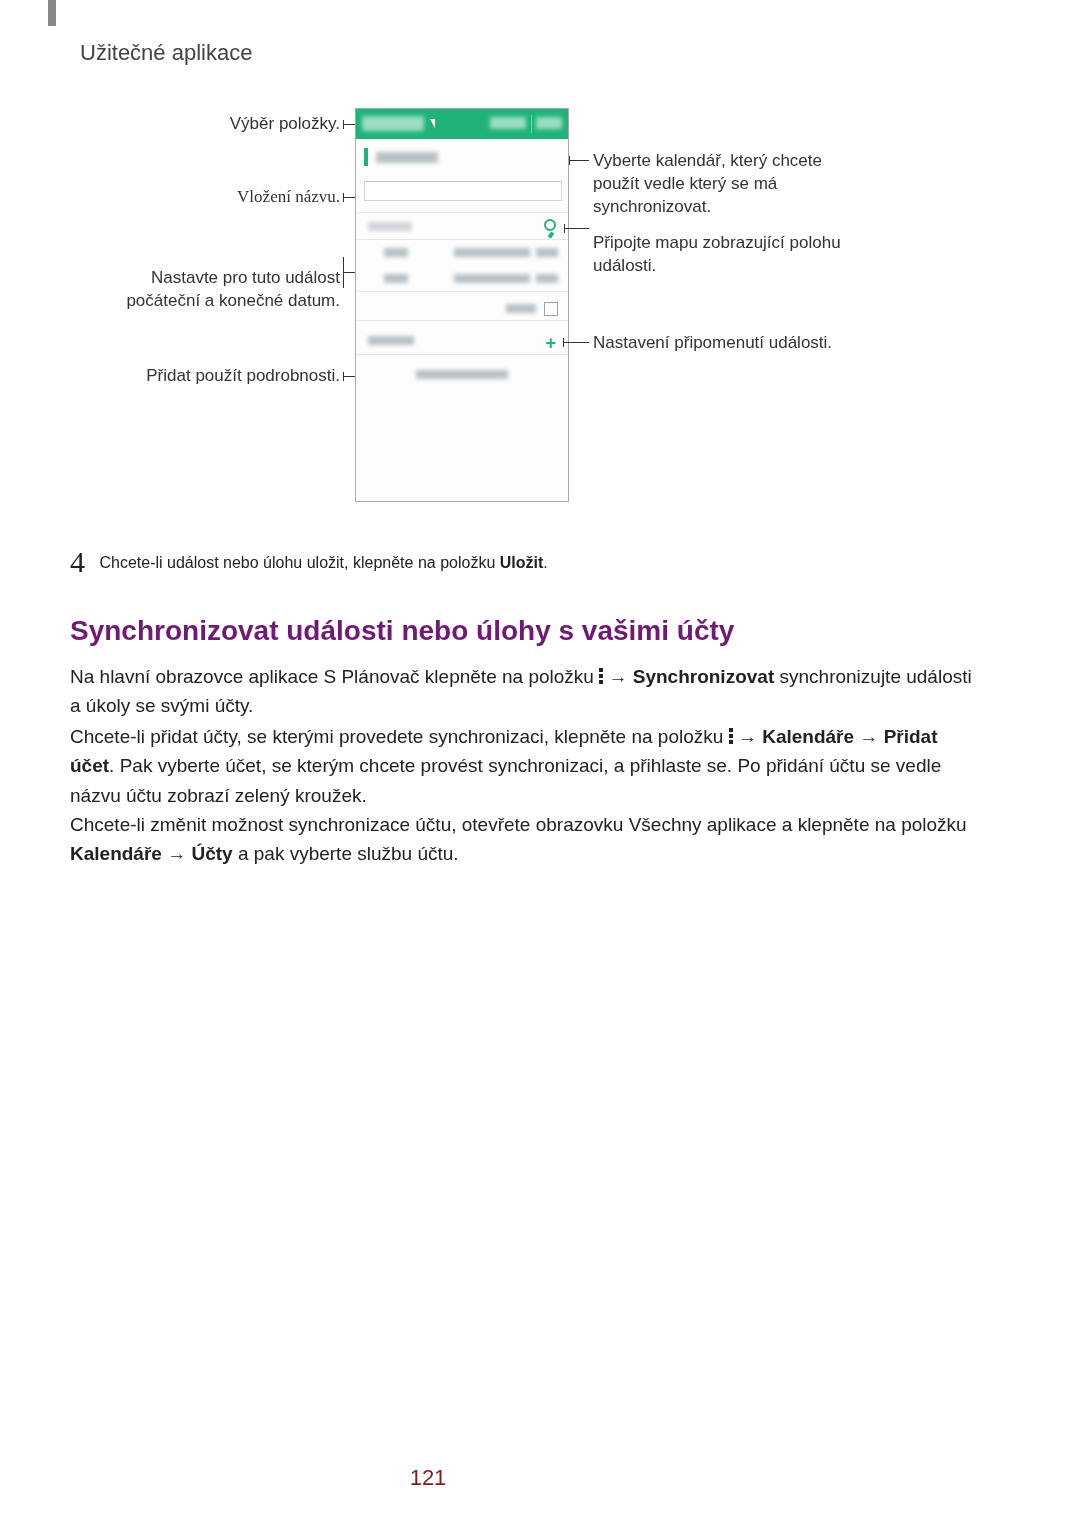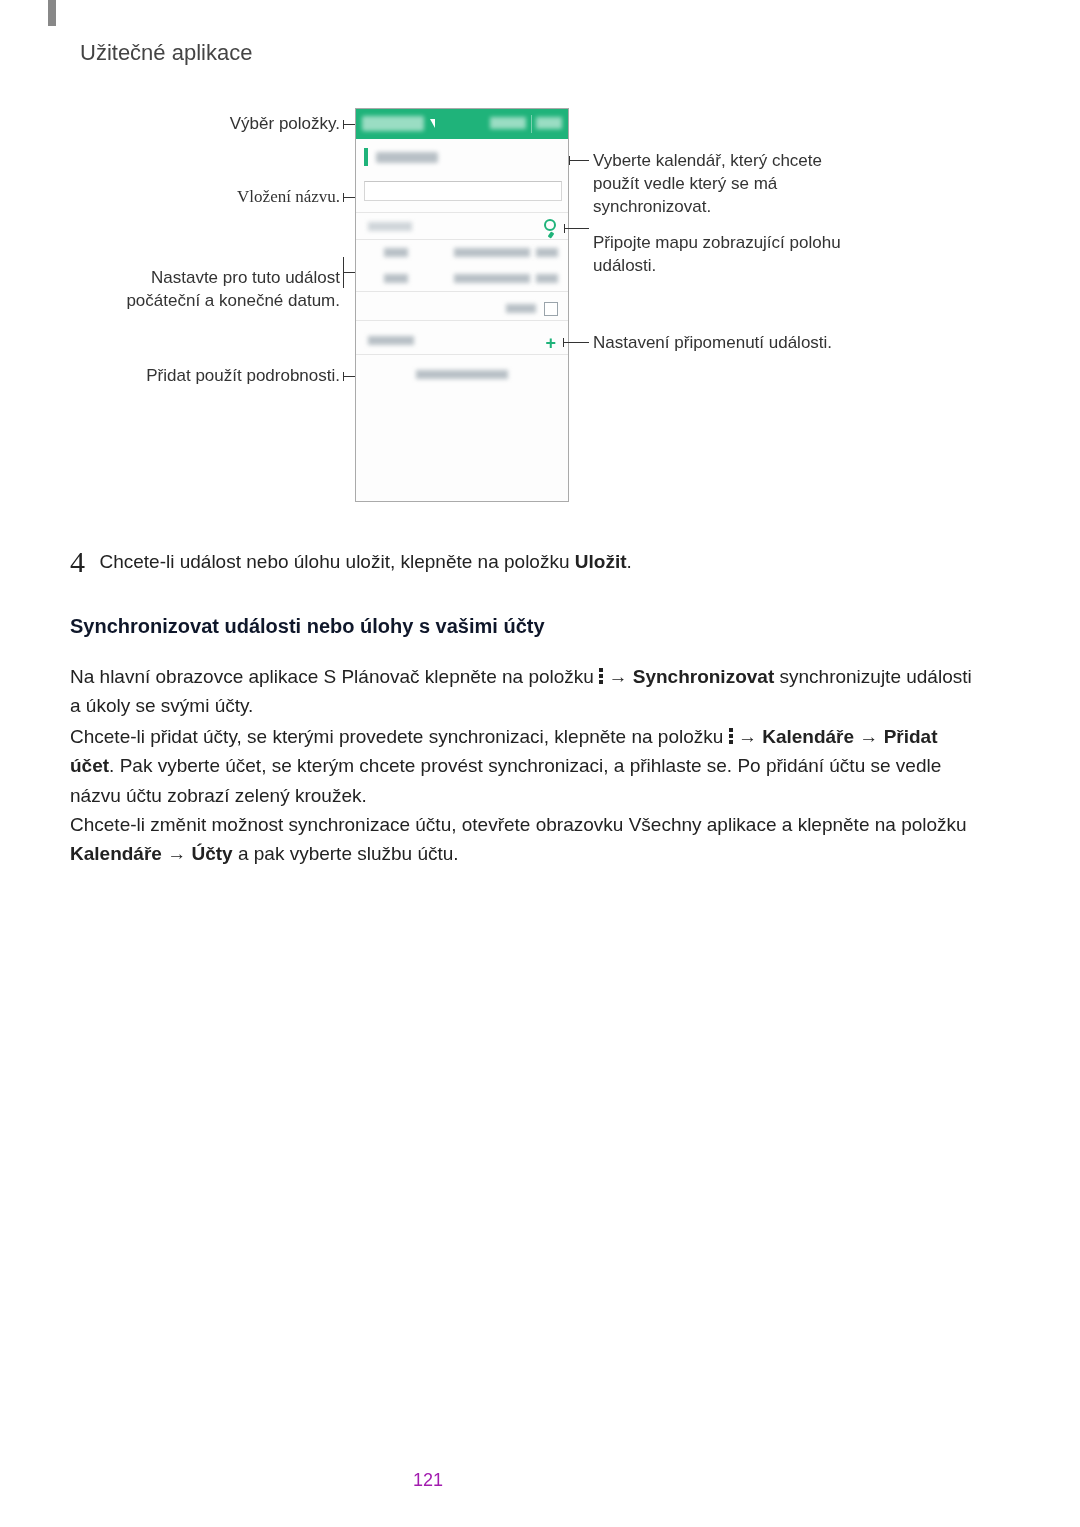--- a/index.html
+++ b/index.html
@@ -59,7 +59,7 @@
   
   .step { position: absolute; left: 70px; top: 545px; width: 900px; }
   .step-num { display: inline-block; font-size: 30px; font-family: Georgia, 'Times New Roman', serif; vertical-align: -4px; margin-right: 10px; }
-  .step-text { font-size: 19px; }
+  .step-text { font-size: 16px; }
 
   .h2 { position: absolute; left: 70px; top: 615px; font-size: 20px; color: #0f172a; font-weight: 700; }
 

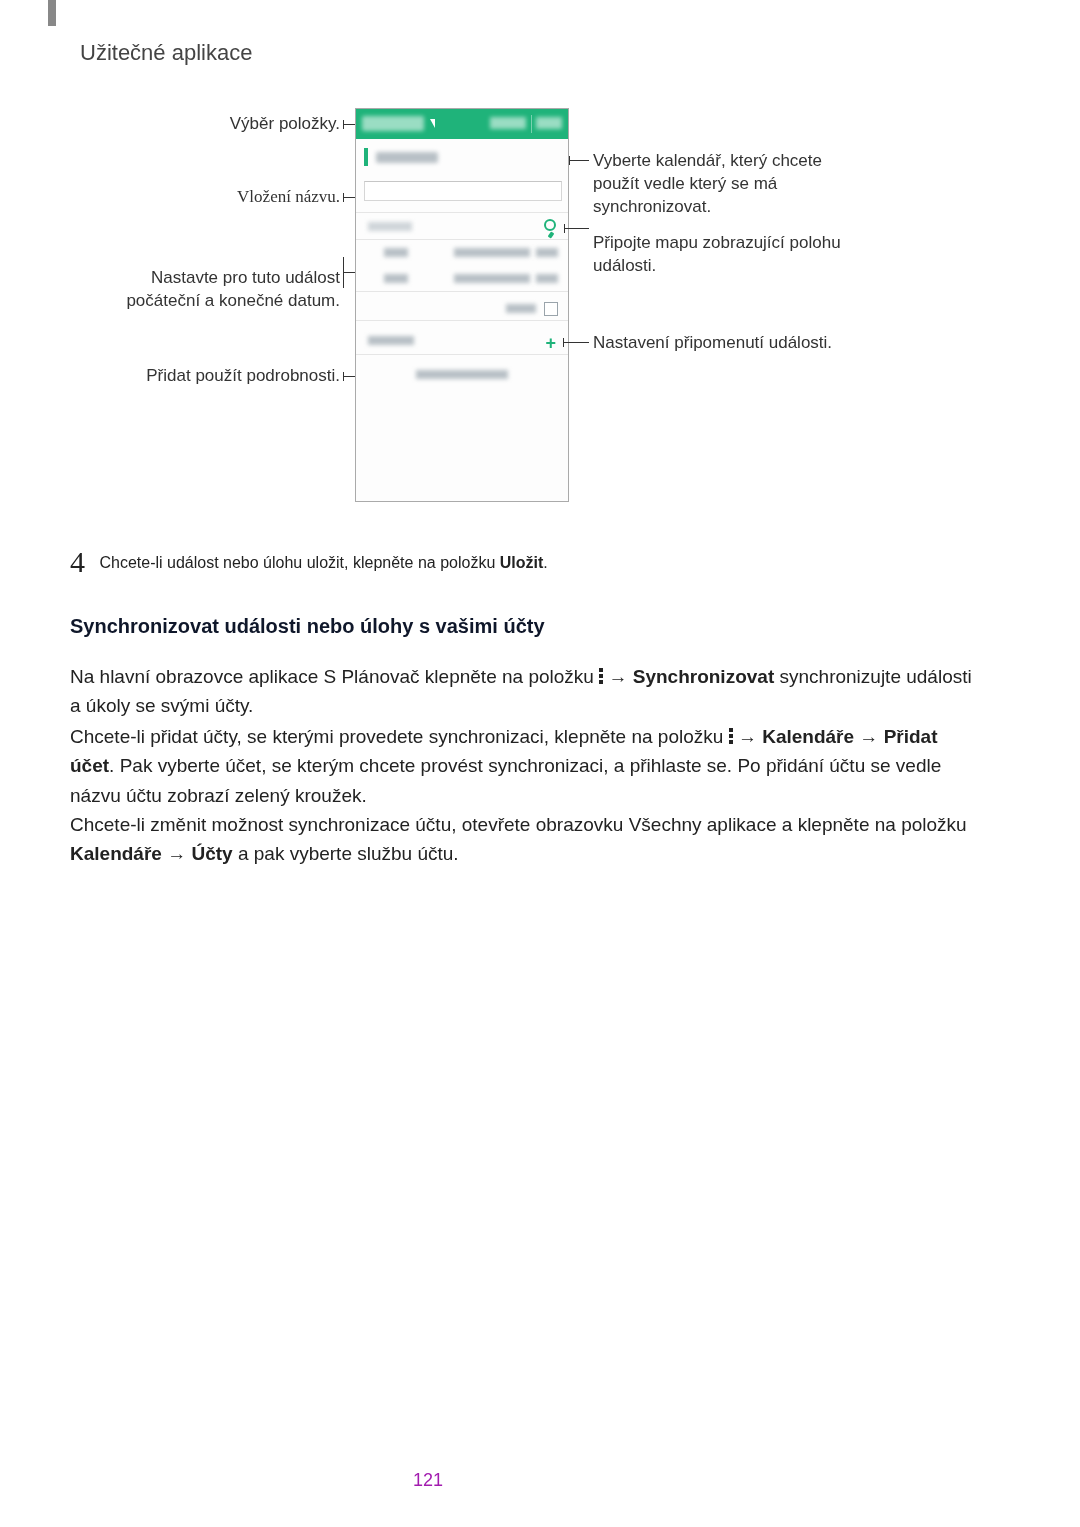--- a/index.html
+++ b/index.html
@@ -61,7 +61,7 @@
   .step-num { display: inline-block; font-size: 30px; font-family: Georgia, 'Times New Roman', serif; vertical-align: -4px; margin-right: 10px; }
   .step-text { font-size: 16px; }
 
-  .h2 { position: absolute; left: 70px; top: 615px; font-size: 20px; color: #0f172a; font-weight: 700; }
+  .h2 { position: absolute; left: 70px; top: 615px; font-size: 28px; color: #701a75; font-weight: 700; }
 
   .para { position: absolute; left: 70px; width: 910px; font-size: 19px; line-height: 1.55; }
   .p1 { top: 662px; }

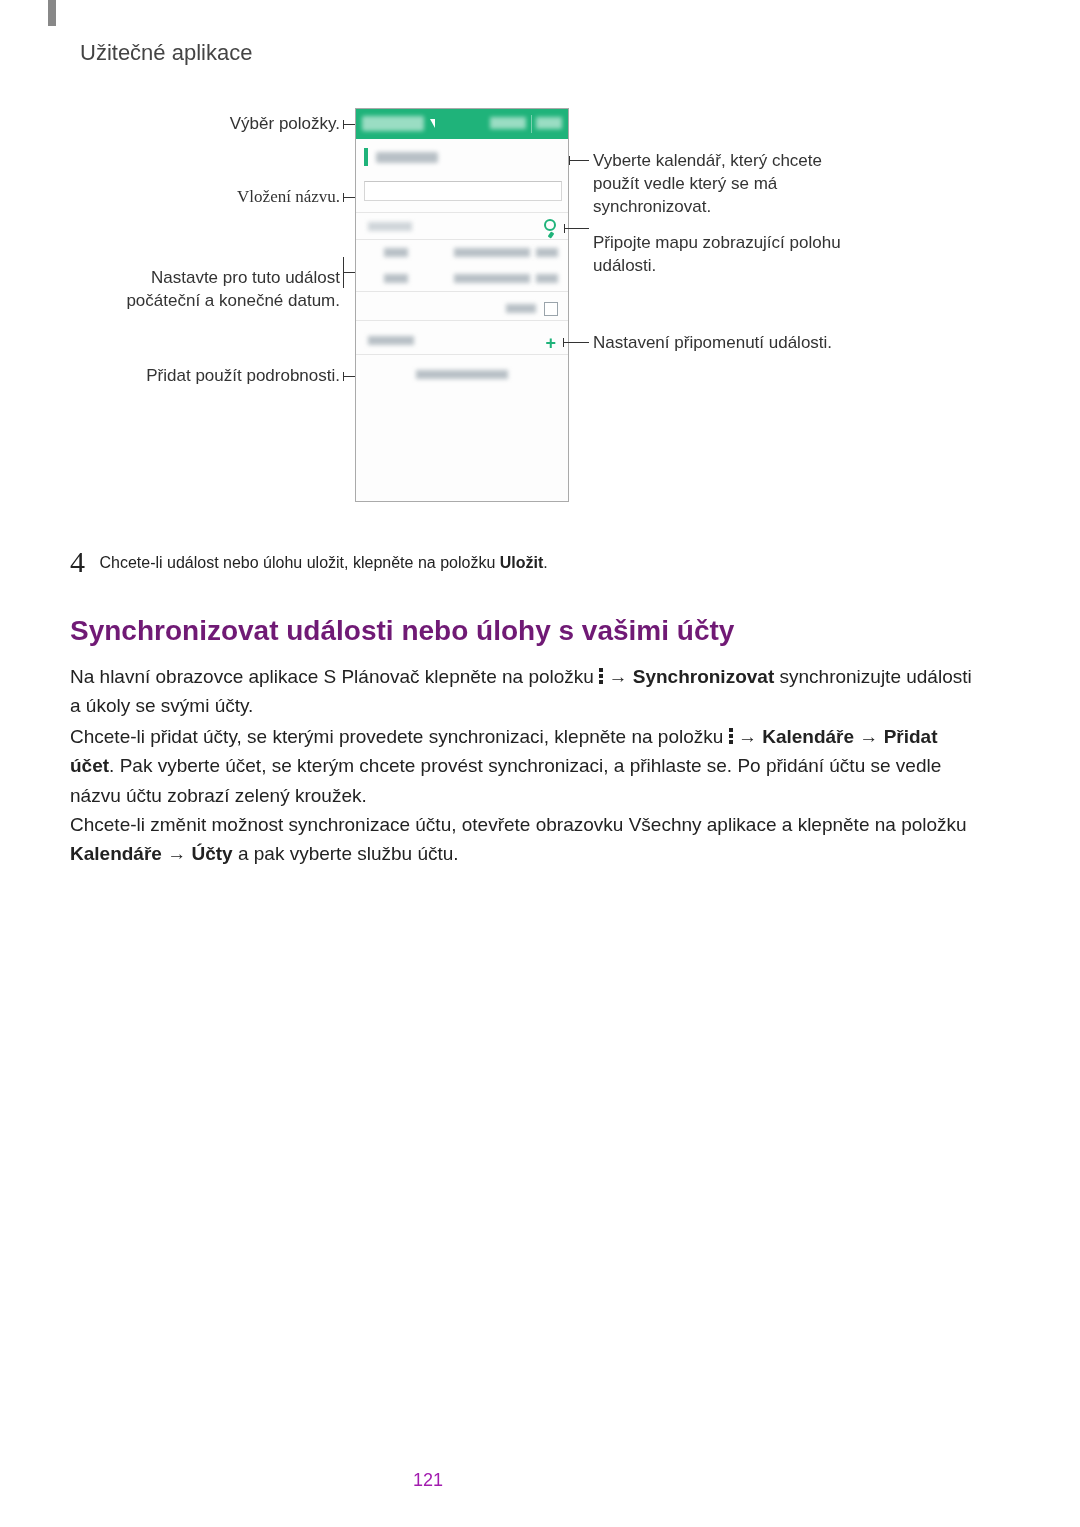--- a/index.html
+++ b/index.html
@@ -71,7 +71,7 @@
   .more-icon { display: inline-block; vertical-align: -3px; }
   .more-icon span { display: block; width: 4px; height: 4px; background: #222; margin: 2px 0; }
 
-  .pagenum { position: absolute; left: 0; width: 856px; bottom: 36px; text-align: center; font-size: 18px; color: #a21caf; }
+  .pagenum { position: absolute; left: 0; width: 856px; bottom: 36px; text-align: center; font-size: 22px; color: #7f1d1d; }
 </style>
 </head>
 <body>

